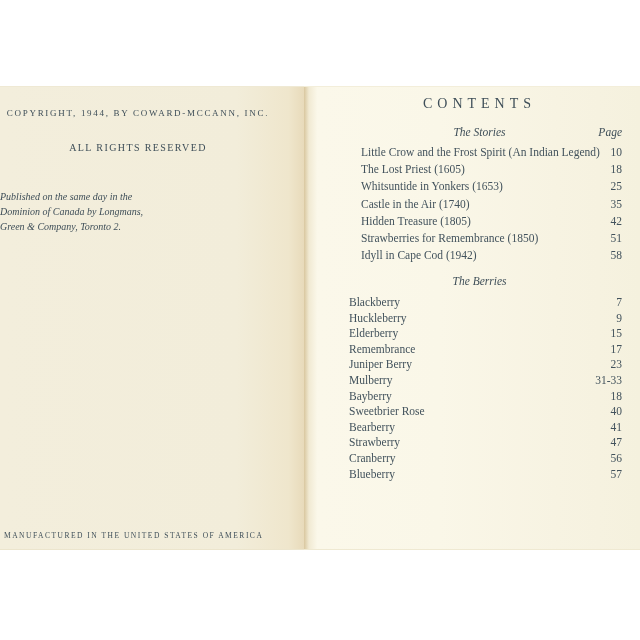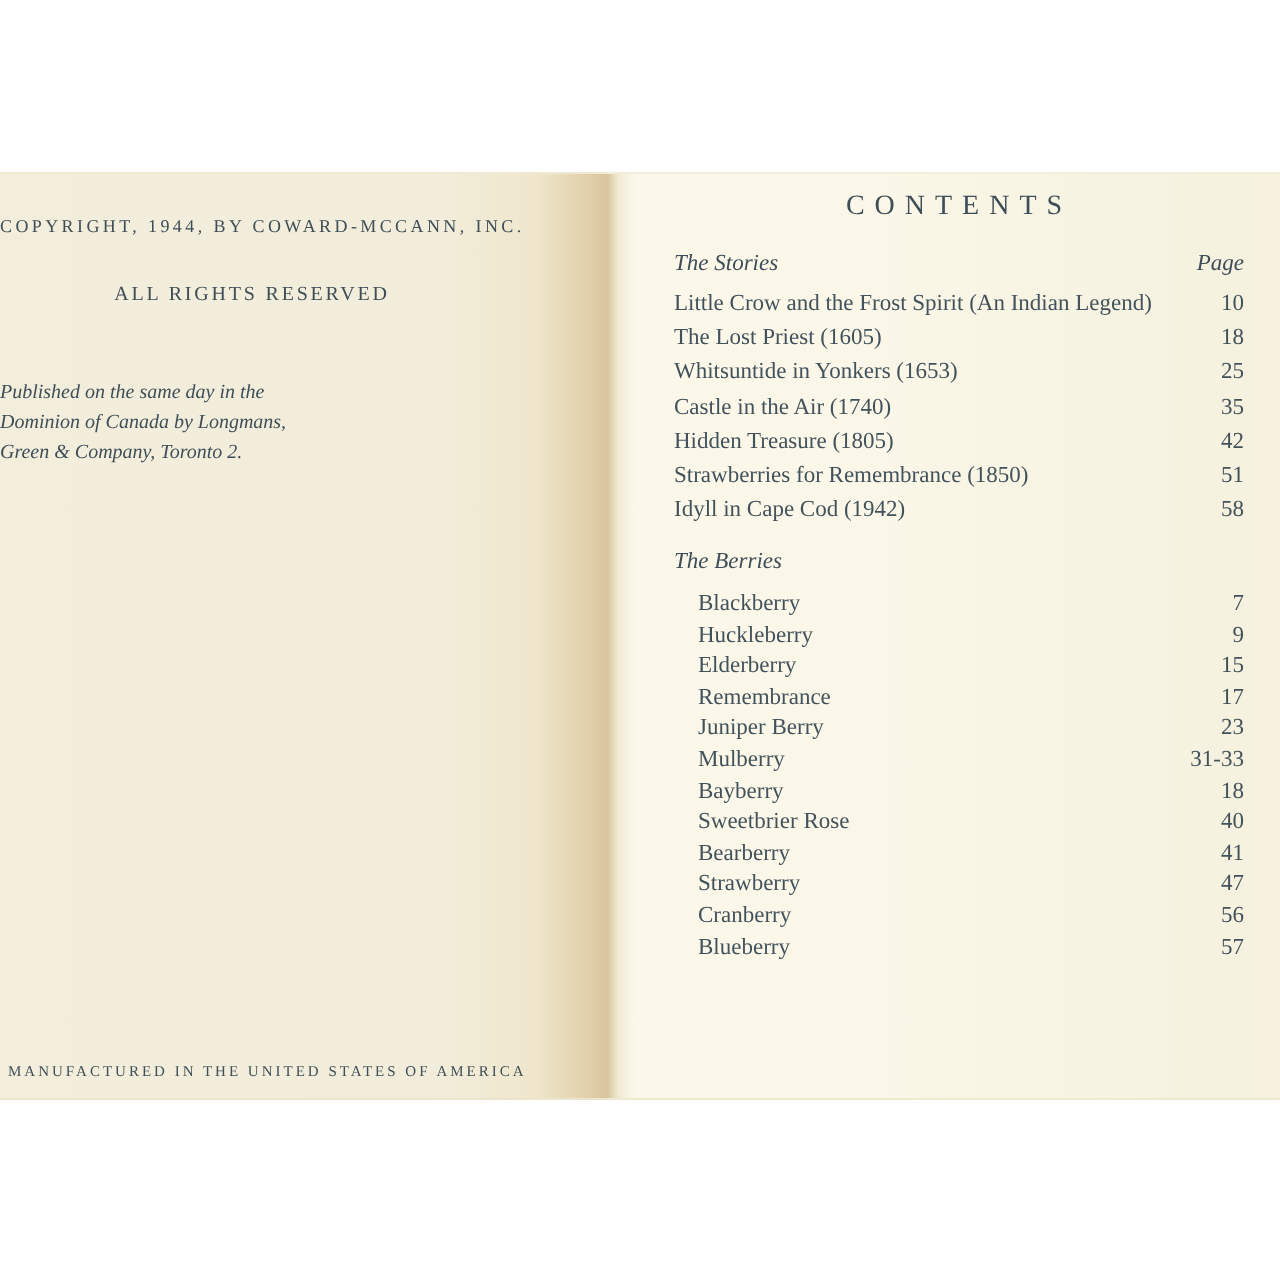--- a/index.html
+++ b/index.html
@@ -36,6 +36,7 @@
     background: linear-gradient(90deg, #f3eedc 0%, #f2edda 72%, #efe6cc 88%, #e3d2ae 96%, #d8c49c 100%);
     border-top: 1px solid #efe9d4;
     border-bottom: 1px solid #ece5cd;
+    padding-left: 24px;
   }
   .page-right {
     left: 304px;

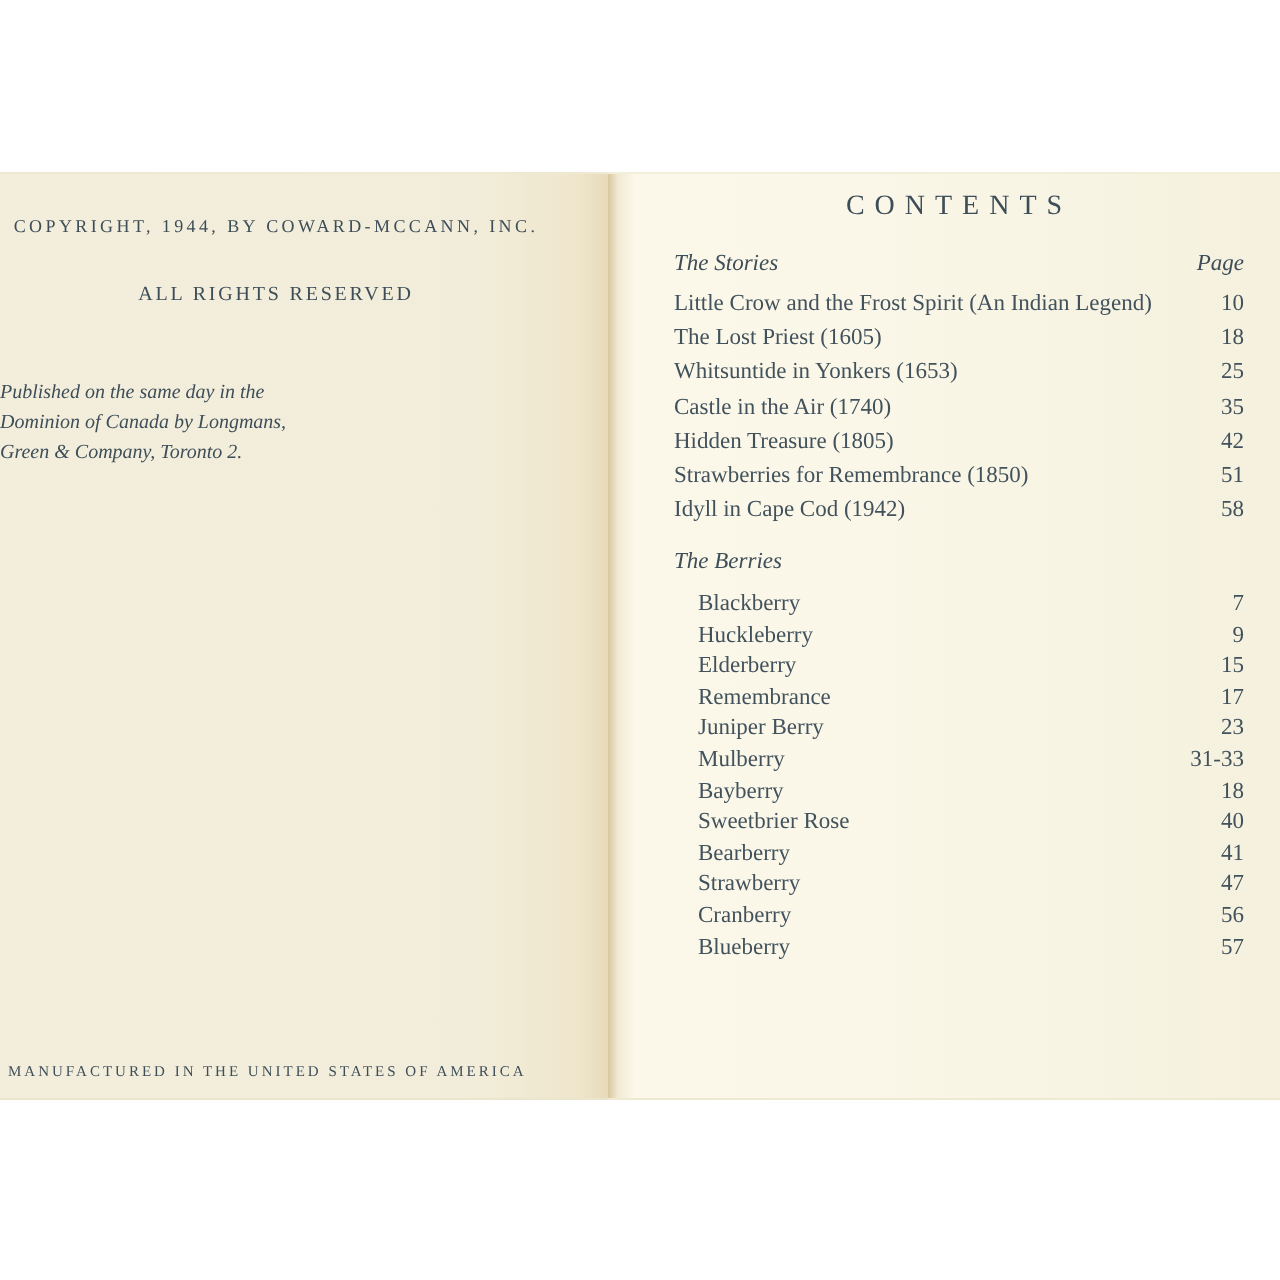--- a/index.html
+++ b/index.html
@@ -110,7 +110,7 @@
   }
   .section-heading {
     display: block;
-    text-align: left;
+    text-align: center;
     font-style: italic;
     font-size: 11.5px;
     color: #3e4e58;

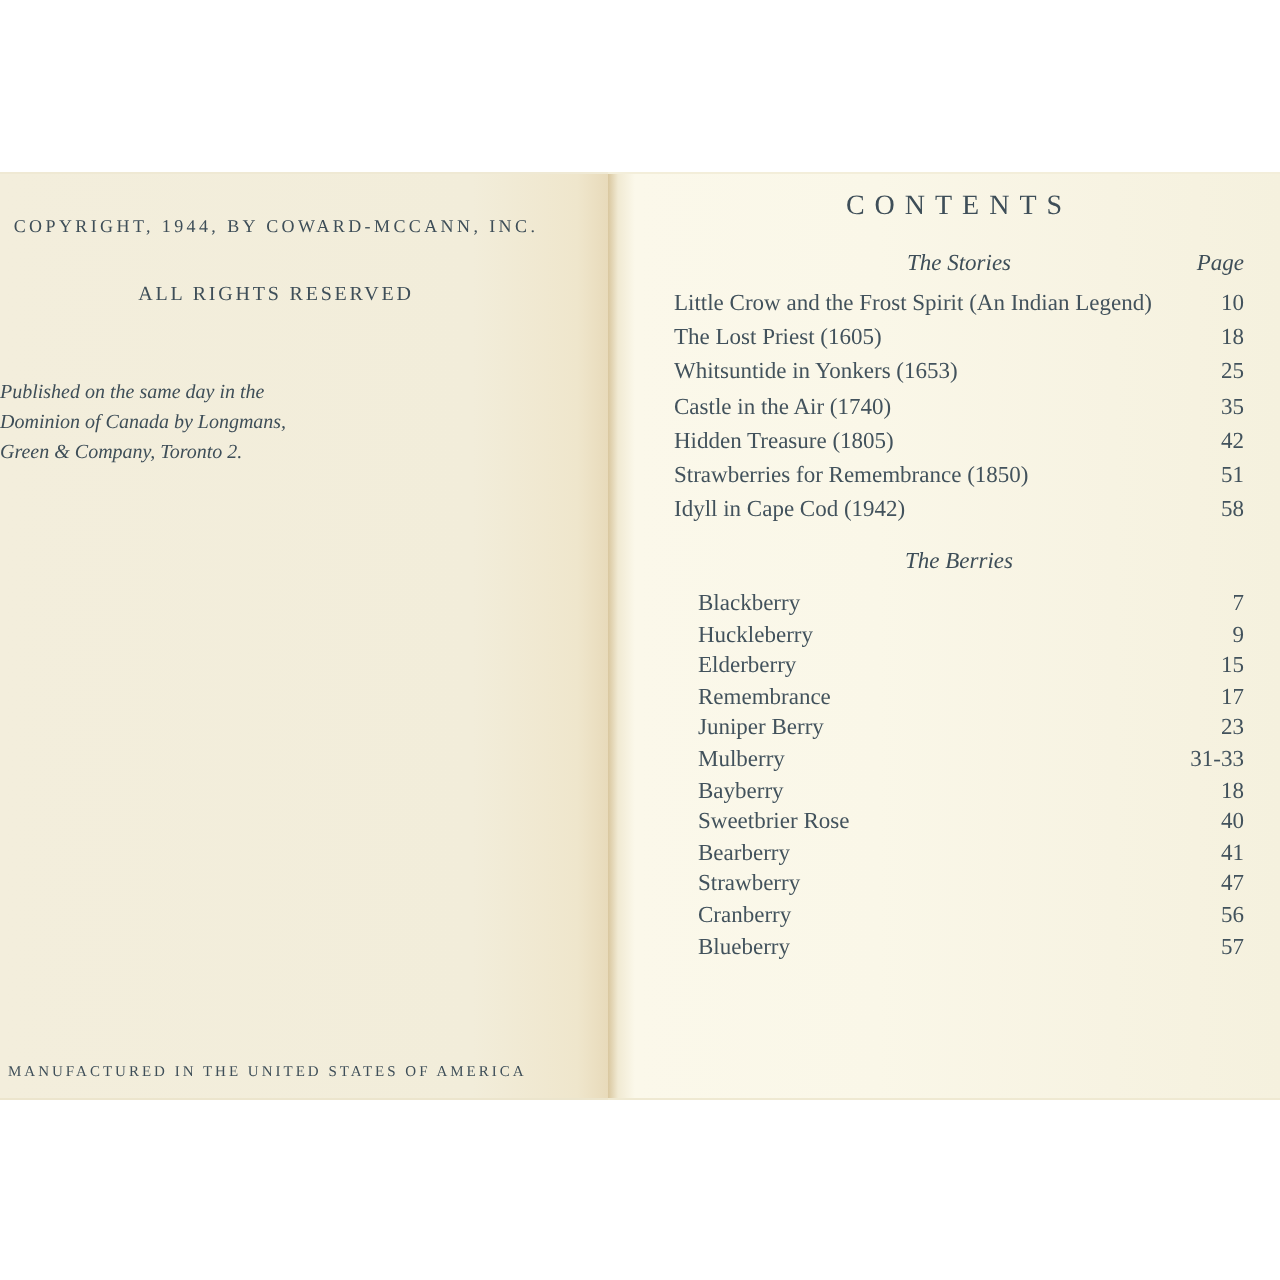--- a/index.html
+++ b/index.html
@@ -130,7 +130,7 @@
     position: absolute;
     left: 0; right: 0;
   }
-  .stories-list { top: 59px; }
+  .stories-list { top: 59px; margin-left: 24px; }
   .berries-list { top: 209px; }
   .toc-row {
     display: flex;

